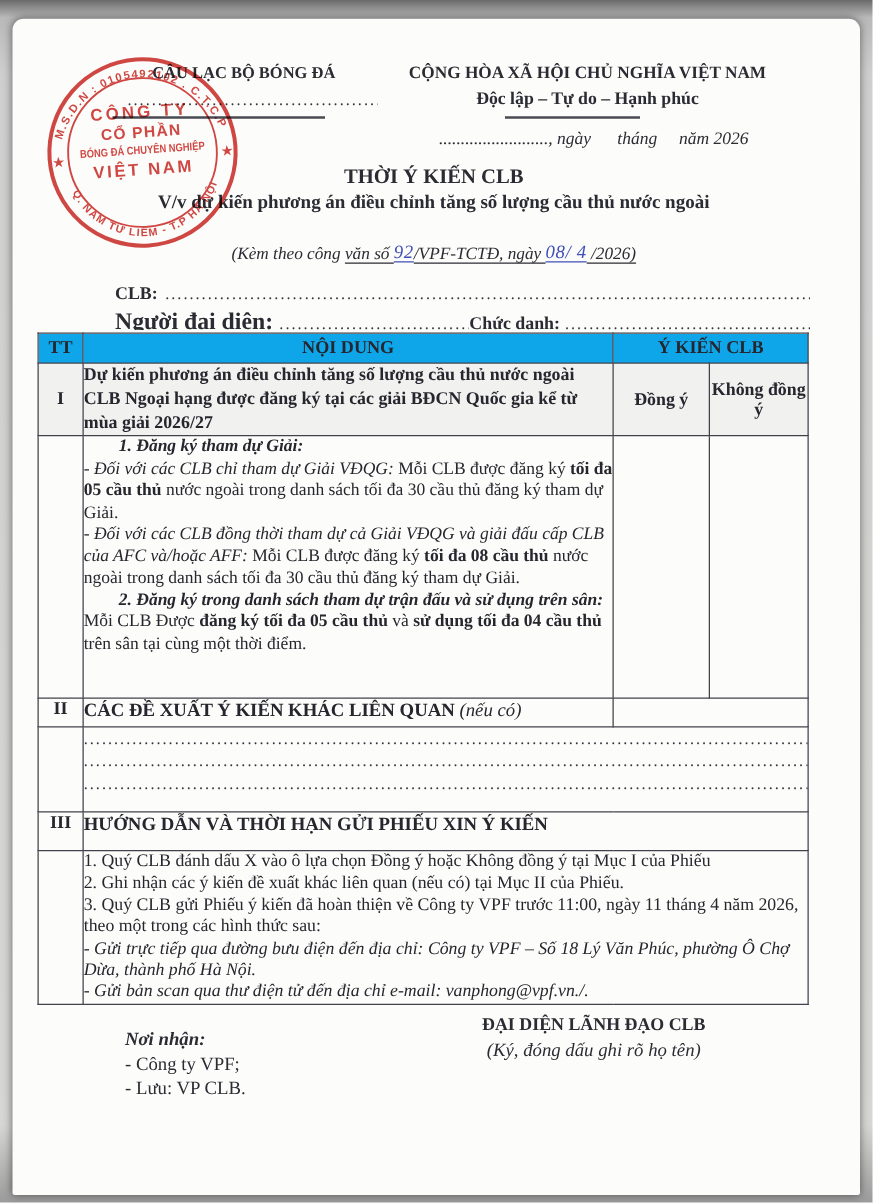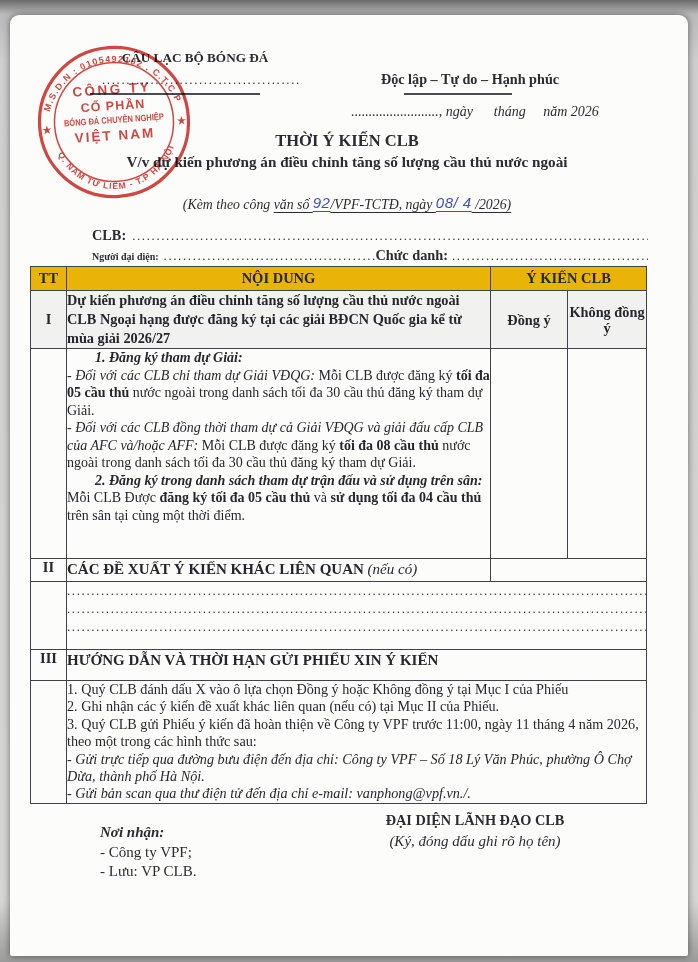--- a/index.html
+++ b/index.html
@@ -81,6 +81,7 @@
   <div class="abs dots" style="left:102px;top:72px;width:200px;height:15px;">........................................................................................................................................................................................................</div>
   <div class="abs rule" style="left:90px;top:93px;width:170px;"></div>
 
+  <div class="abs ctr b" style="left:320px;top:50px;width:300px;font-size:13.8px;">CỘNG HÒA XÃ HỘI CHỦ NGHĨA VIỆT NAM</div>
   <div class="abs ctr b" style="left:320px;top:71px;width:300px;font-size:14.2px;">Độc lập – Tự do – Hạnh phúc</div>
   <div class="abs rule" style="left:404px;top:93px;width:108px;"></div>
   <div class="abs ctr i pre" style="left:320px;top:104px;width:310px;font-size:14px;">........................., ngày      tháng     năm 2026</div>

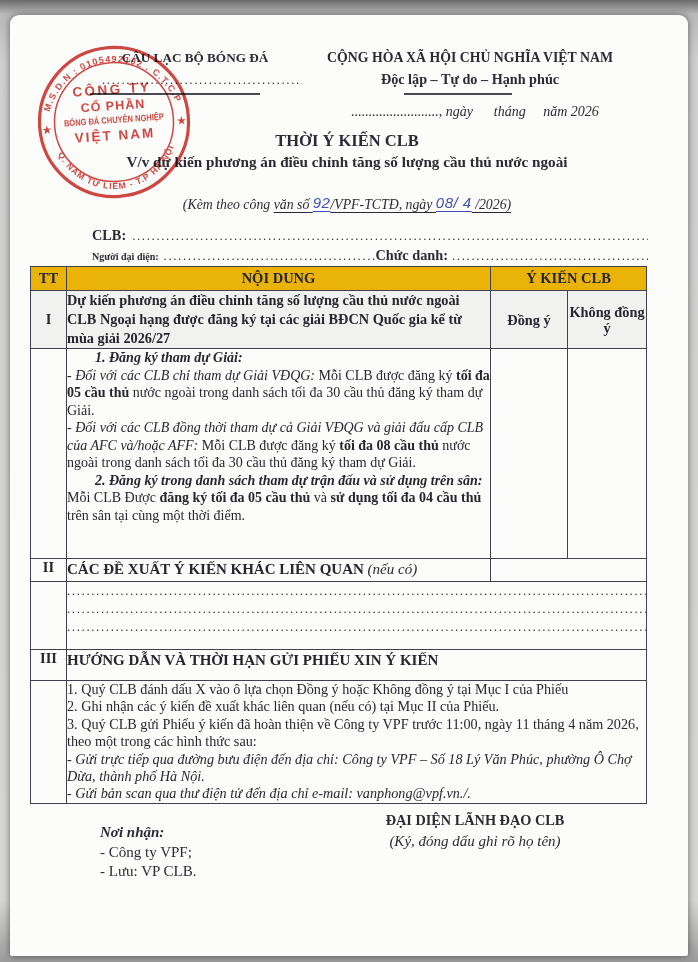--- a/index.html
+++ b/index.html
@@ -30,7 +30,7 @@
   .f-b{font-weight:bold;}
   .f-i{font-style:italic;}
   .f-u{text-decoration:underline;text-underline-offset:3px;margin-top:36px;}
-  .f-h{color:#4050b8;font-style:italic;font-family:Liberation Sans, sans-serif;font-size:15px;letter-spacing:.5px;position:relative;top:-1px;}
+  .f-h{color:#4050b8;font-style:italic;font-family:Liberation Serif, serif;font-size:15px;letter-spacing:.5px;position:relative;top:-1px;}
   
   table.main{
     position:absolute;left:30px;top:266px;width:616px;

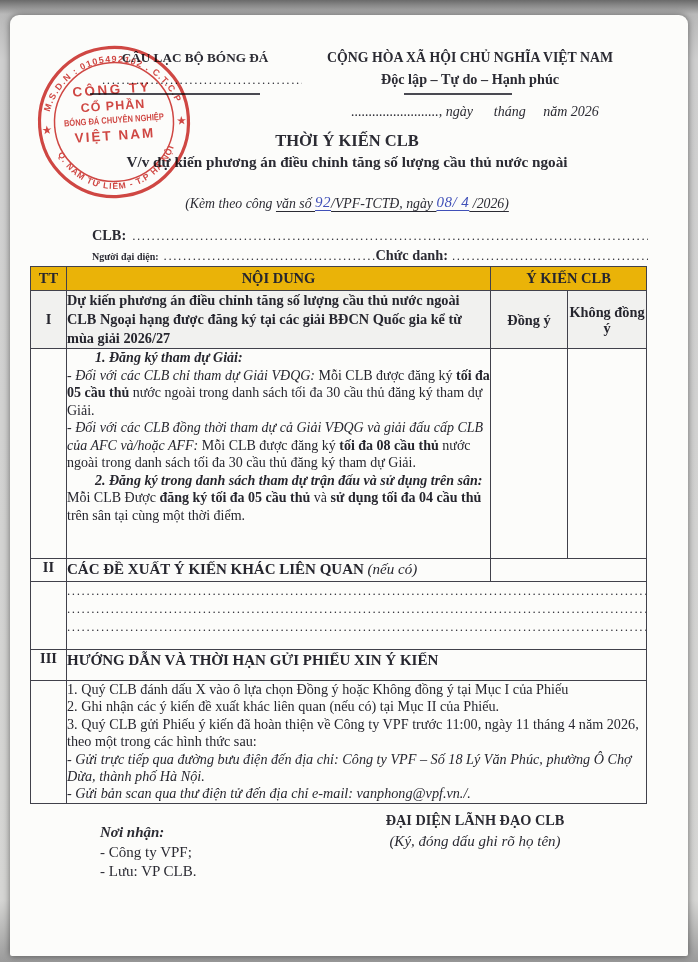--- a/index.html
+++ b/index.html
@@ -96,7 +96,7 @@
       <span class="dots flex1">........................................................................................................................................................................................................</span>
   </div>
   <div class="abs flexline nowrap" style="left:92px;top:247px;width:556px;height:17px;">
-    <span class="b" style="font-size:10px;">Người đại diện:</span>
+    <span class="b" style="font-size:19px;">Người đại diện:</span>
       <span style="width:5px;"></span>
       <span class="dots flex1">........................................................................................................................................................................................................</span>
       <span class="b" style="font-size:14.3px;">Chức danh:</span>

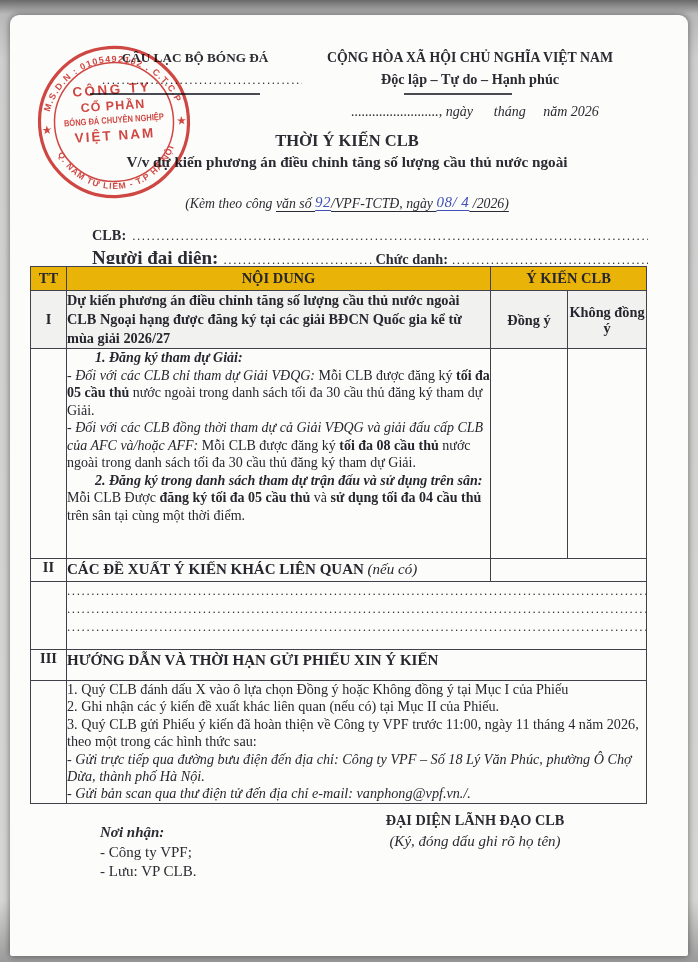--- a/index.html
+++ b/index.html
@@ -41,7 +41,7 @@
     border:1.4px solid #41414b;vertical-align:top;overflow:hidden;
     padding:0;
   }
-  tr.hdr{height:24px;background:#eab308;}
+  tr.hdr{height:24px;background:#0ea5e9;}
   tr.hdr th{font-size:14.5px;font-weight:bold;text-align:center;vertical-align:middle;padding:1px 2px;}
   tr.rowI{height:58px;background:#f1f1ef;}
   tr.rowI td{vertical-align:middle;}

